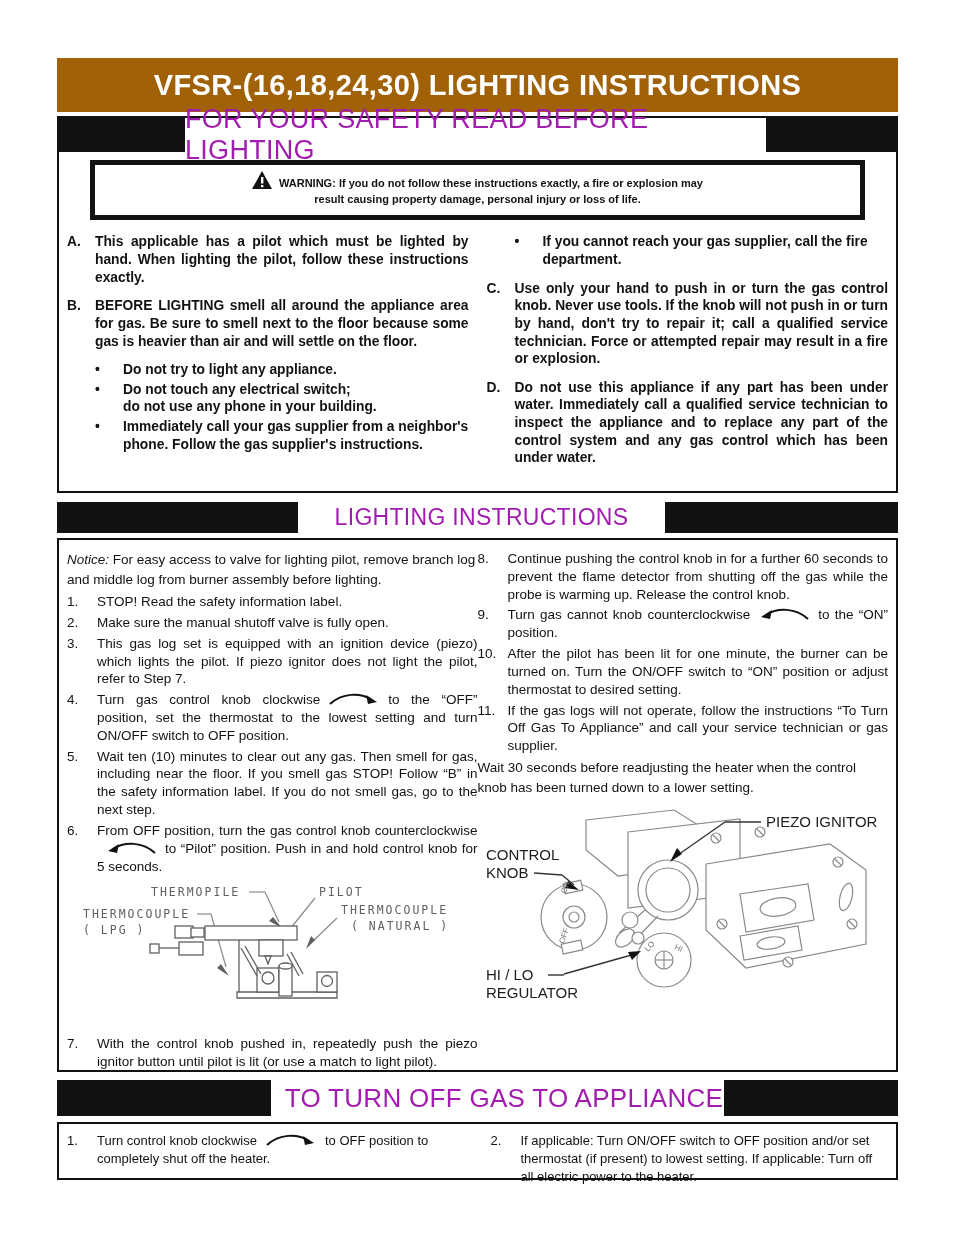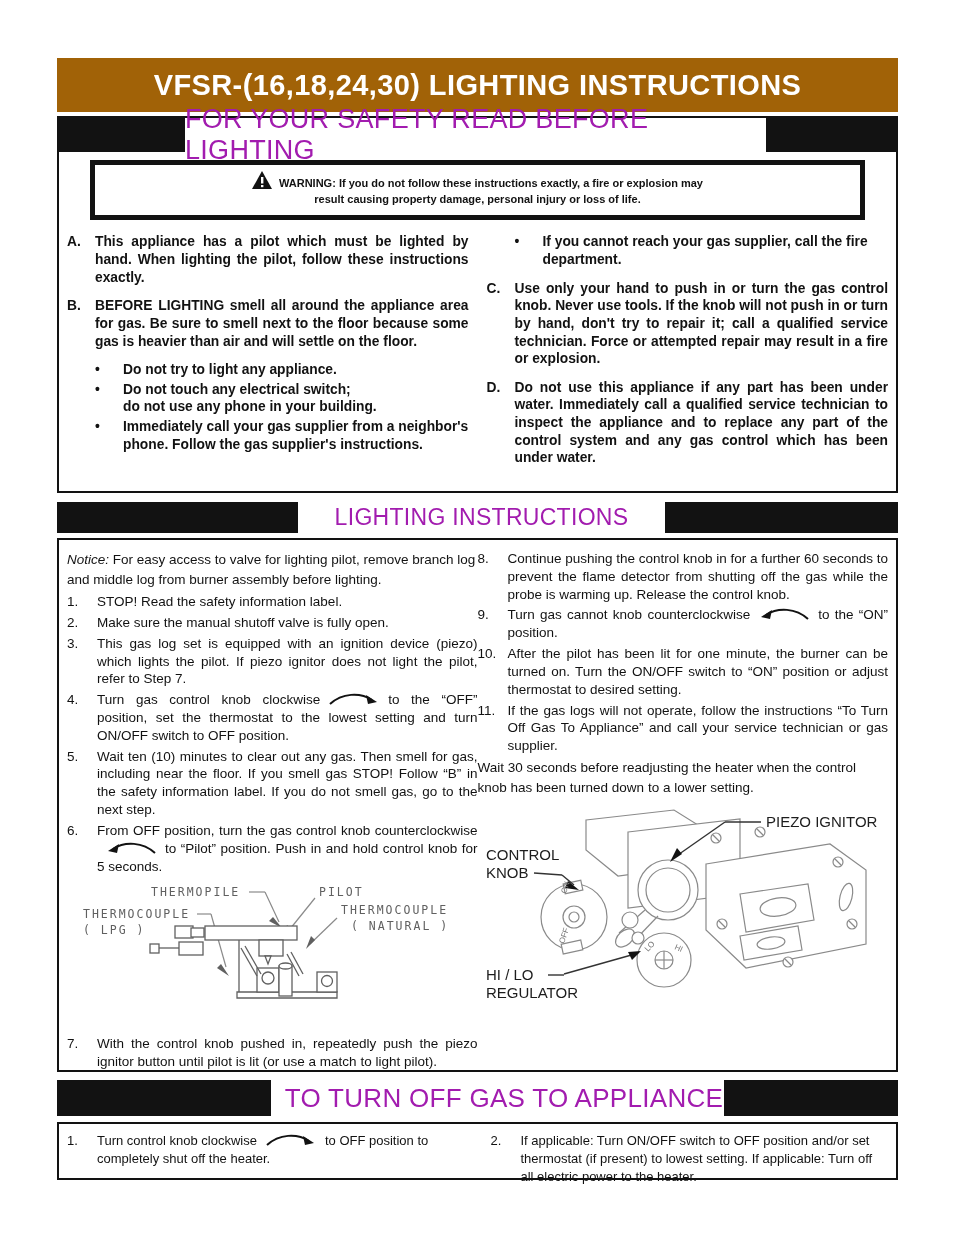--- a/index.html
+++ b/index.html
@@ -94,7 +94,7 @@
       <div class="col">
         <div class="para">
           <span class="num">A.</span>
-          <span class="txt">This appliance has a pilot which must be lighted by hand. When lighting the pilot, follow these instructions exactly.</span>
+          <span class="txt">This applicable has a pilot which must be lighted by hand. When lighting the pilot, follow these instructions exactly.</span>
         </div>
         <div class="para">
           <span class="num">B.</span>

